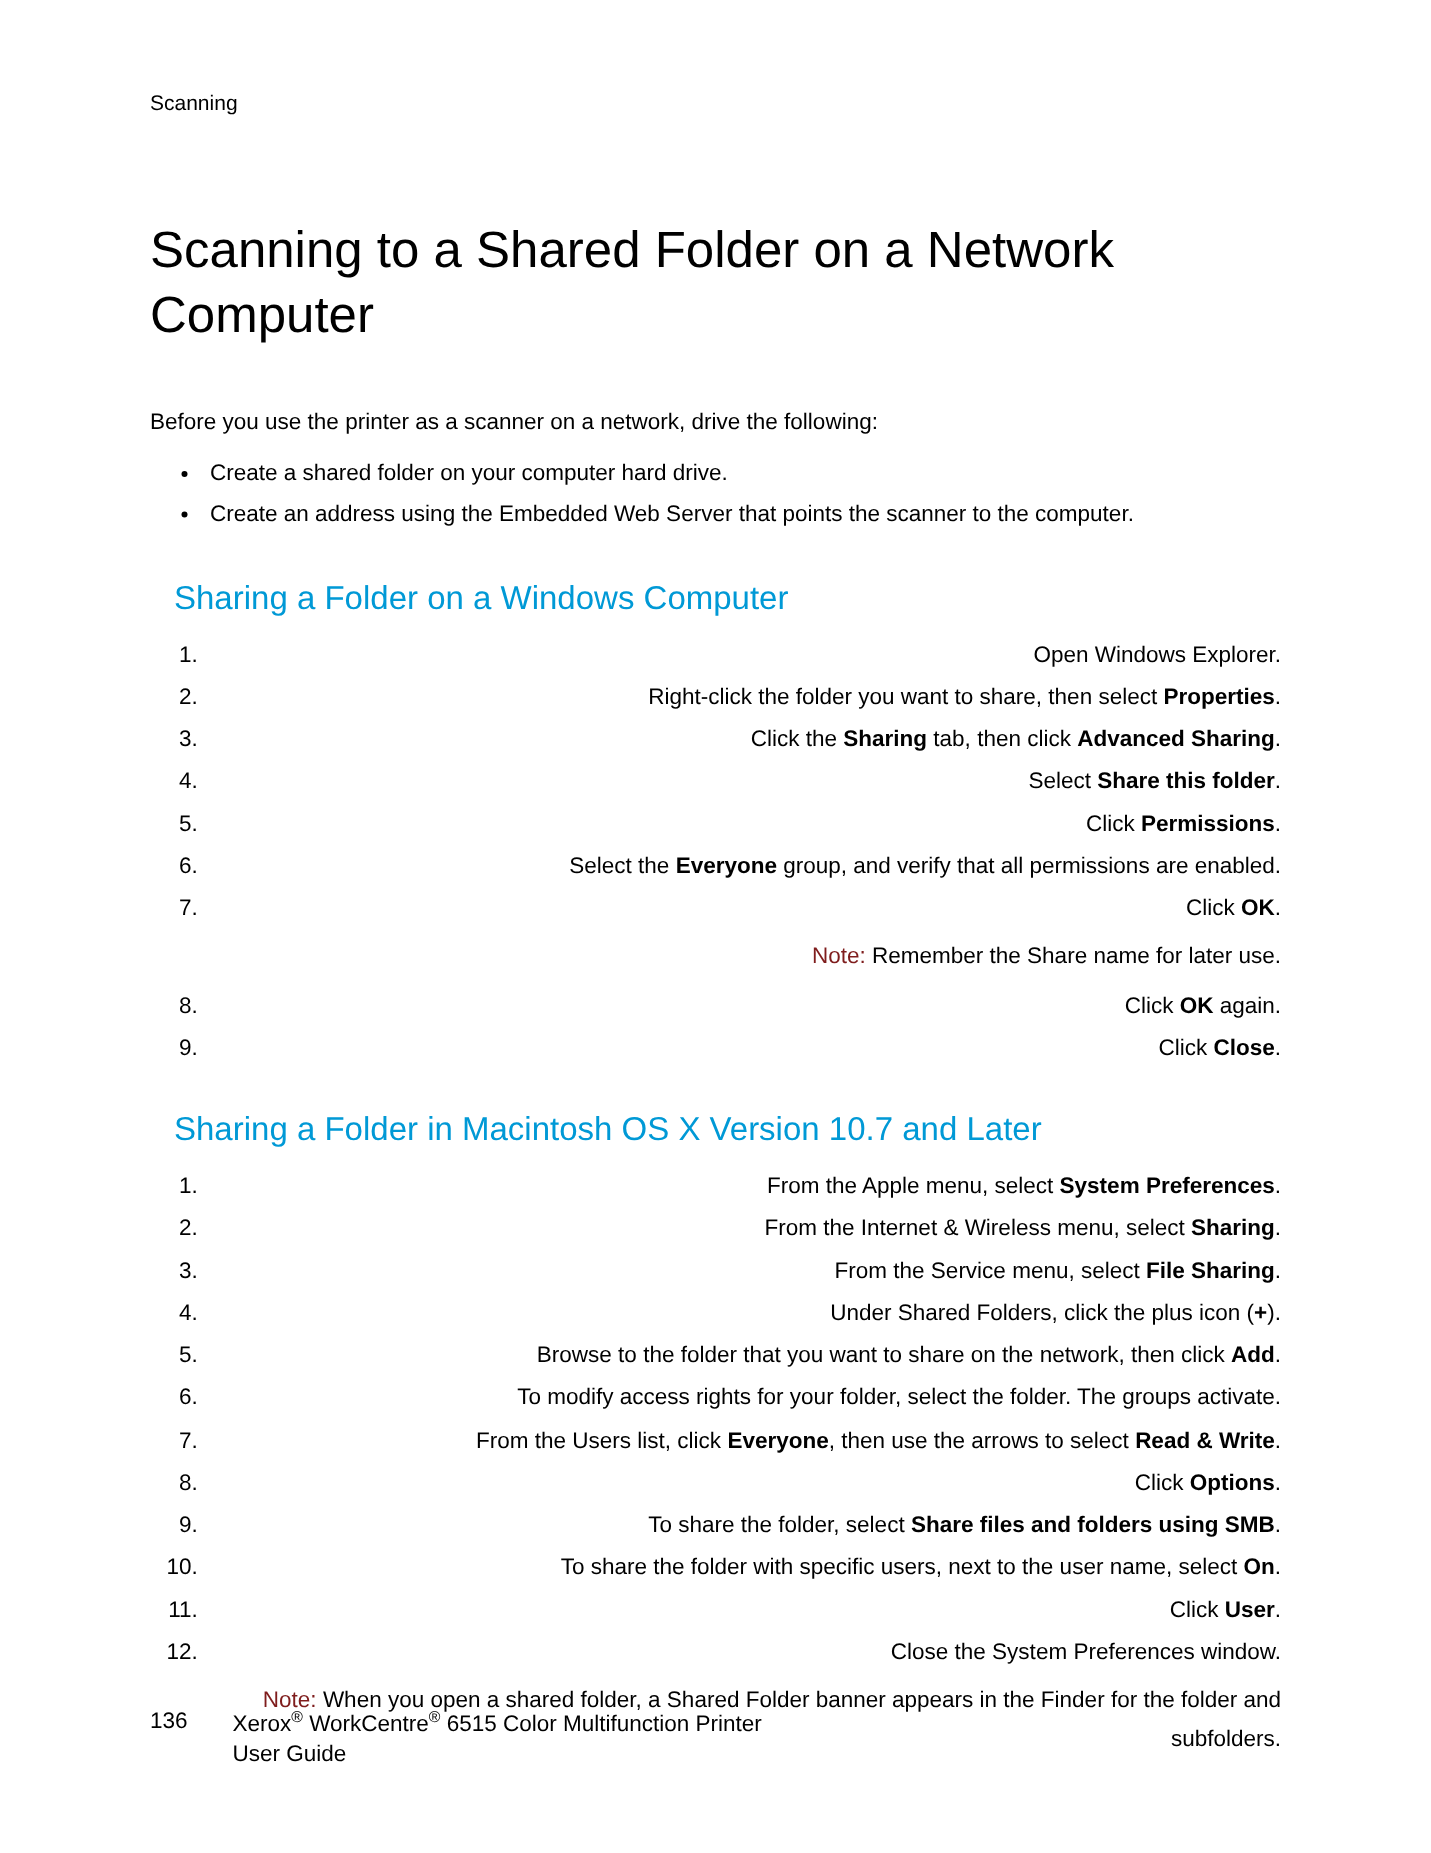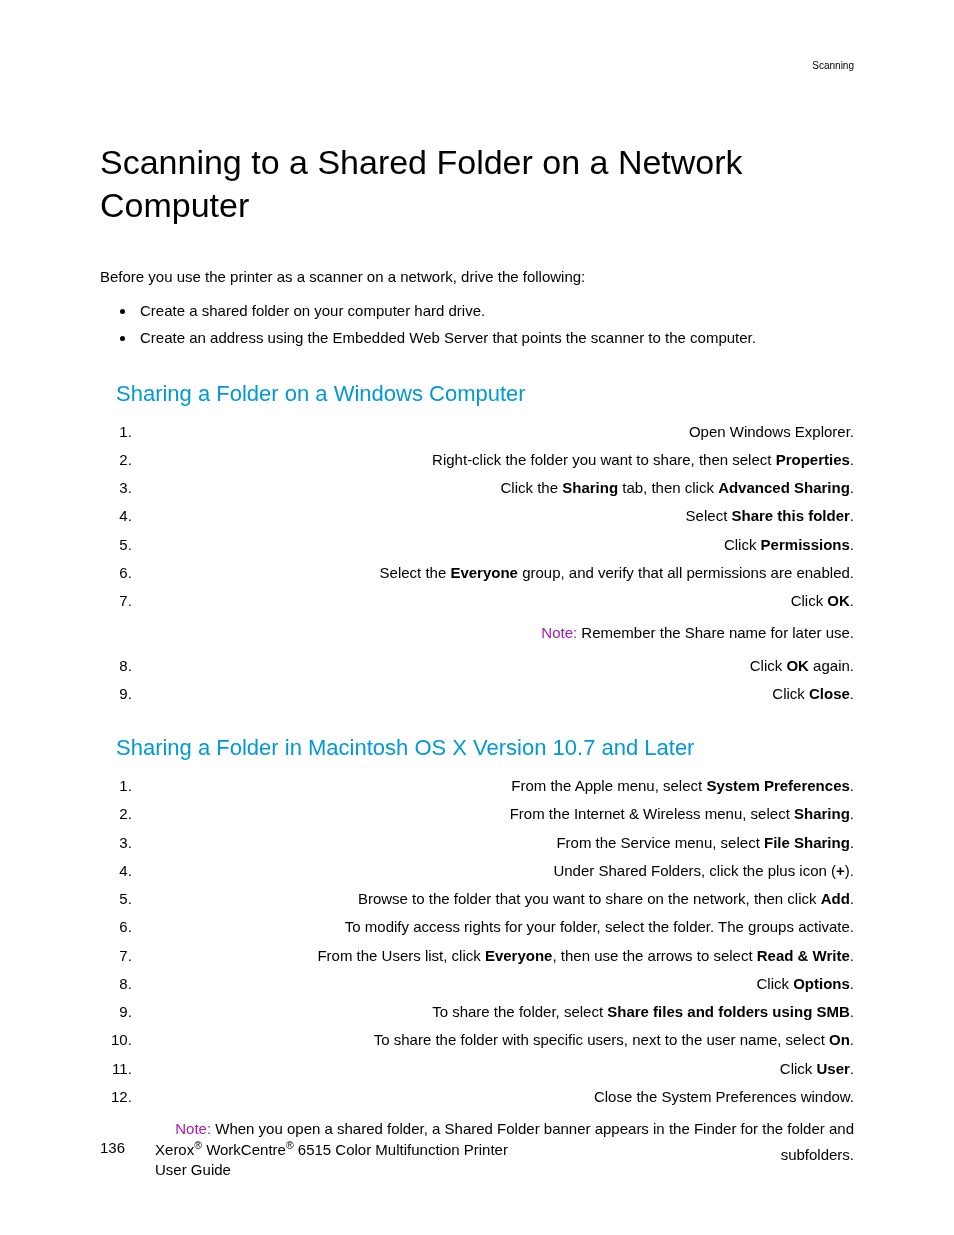--- a/index.html
+++ b/index.html
@@ -16,9 +16,8 @@
     box-sizing: border-box;
   }
   .running-header {
-    font-size: 10px;
+    font-size: 14px;
     margin-bottom: 70px;
-    text-align: right;
   }
   h1.main-title {
     color: #000000;

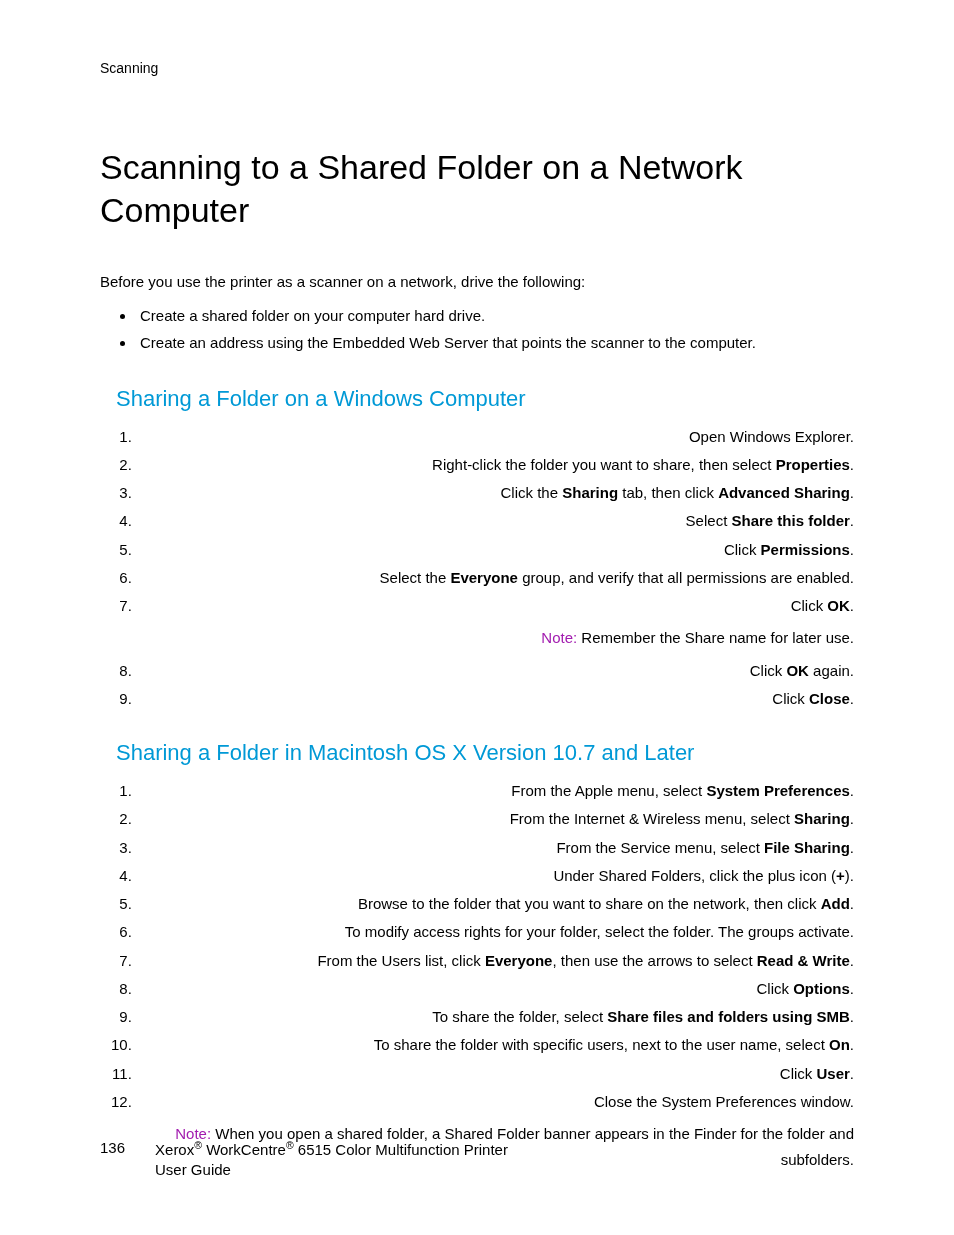--- a/index.html
+++ b/index.html
@@ -55,7 +55,7 @@
     text-align: right;
   }
   .note-label {
-    color: #a21caf;
+    color: #7f1d1d;
   }
   .note-block {
     margin: 6px 0 6px 0;

